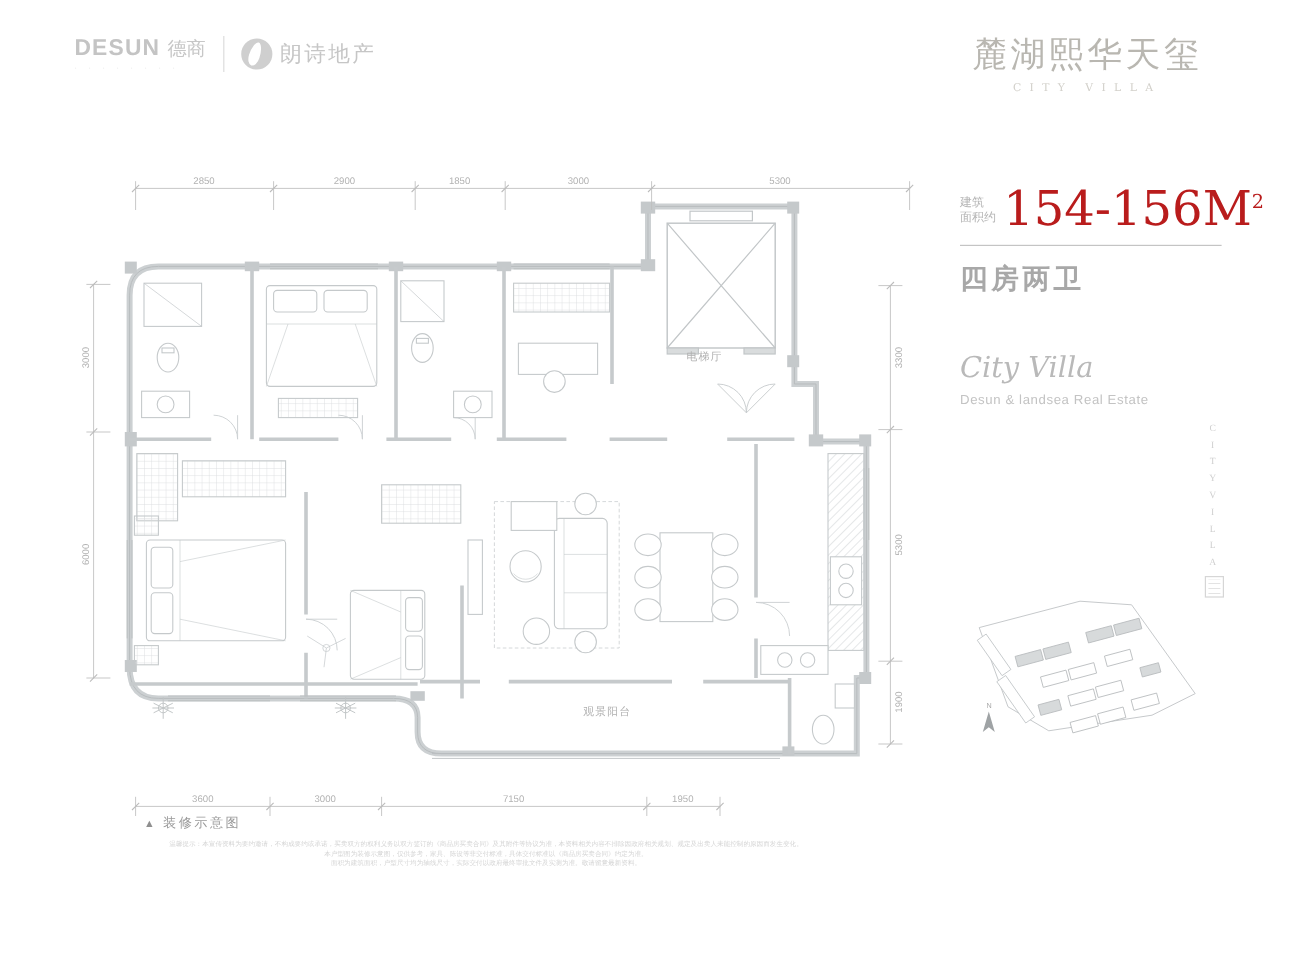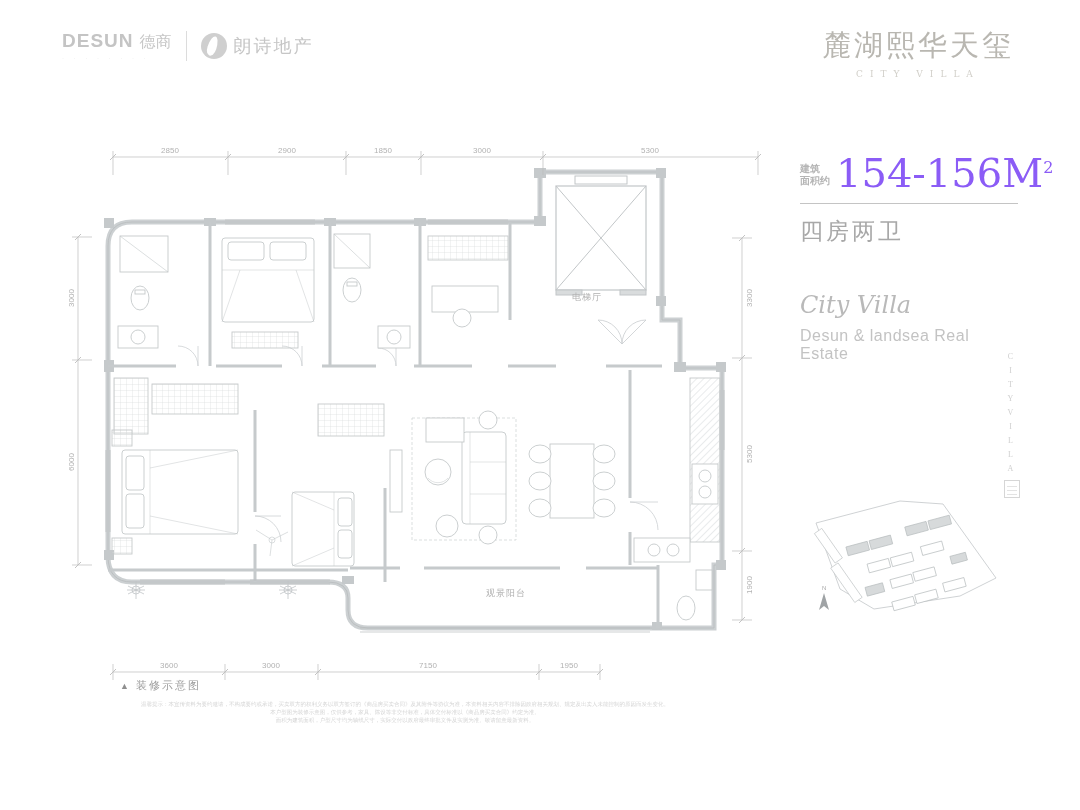--- a/index.html
+++ b/index.html
@@ -17,7 +17,7 @@
   .landsea-mark{width:26px;height:26px;border-radius:50%;background:#cfcfcf;position:relative;overflow:hidden;}
   .landsea-mark:before{content:"";position:absolute;left:7px;top:3px;width:9px;height:20px;background:#fff;border-radius:50% 50% 50% 50%/60% 60% 40% 40%;transform:rotate(18deg);}
   .landsea-cn{font-size:18px;color:#c6c6c6;letter-spacing:2px;}
-  .brand{position:absolute;right:66px;top:26px;text-align:center;}
+  .brand{position:absolute;right:78px;top:26px;text-align:center;}
   .brand-title{font-family:"DejaVu Serif","Liberation Serif",serif;font-size:29px;letter-spacing:3px;color:#b9b7b1;}
   .brand-sub{font-family:"DejaVu Serif","Liberation Serif",serif;font-size:9px;letter-spacing:7px;color:#d2d0ca;margin-top:3px;}
   

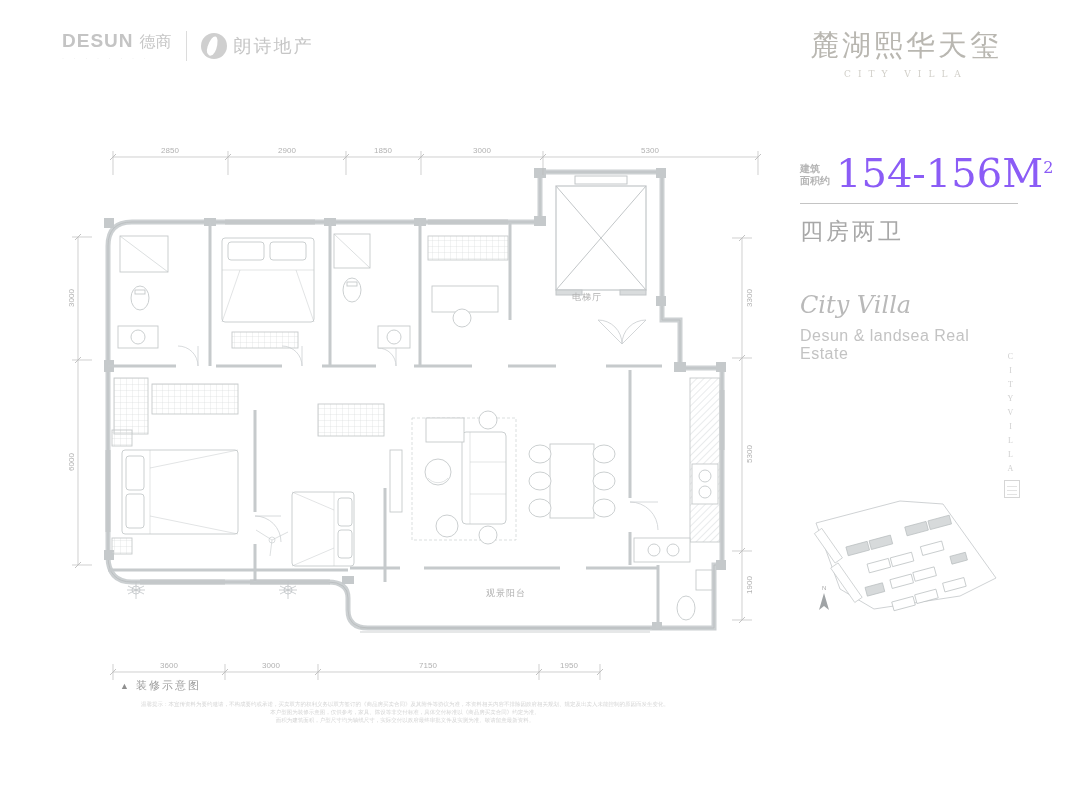--- a/index.html
+++ b/index.html
@@ -23,7 +23,7 @@
   
   .info{position:absolute;left:800px;top:148px;width:218px;color:#a2a2a2;}
   .area-row{display:flex;align-items:flex-end;gap:6px;}
-  .area-prefix{font-size:10px;line-height:12px;color:#b5b5b5;padding-bottom:6px;white-space:nowrap;font-weight:bold;}
+  .area-prefix{font-size:10px;line-height:12px;color:#b5b5b5;padding-bottom:6px;white-space:nowrap;}
   .area-big{font-family:"DejaVu Serif","Liberation Serif",serif;font-size:40px;line-height:40px;color:#8b5cf6;white-space:nowrap;}
   .area-big sup{font-size:16px;}
   .info-rule{height:1px;background:#c4c4c4;margin:10px 0 12px 0;}

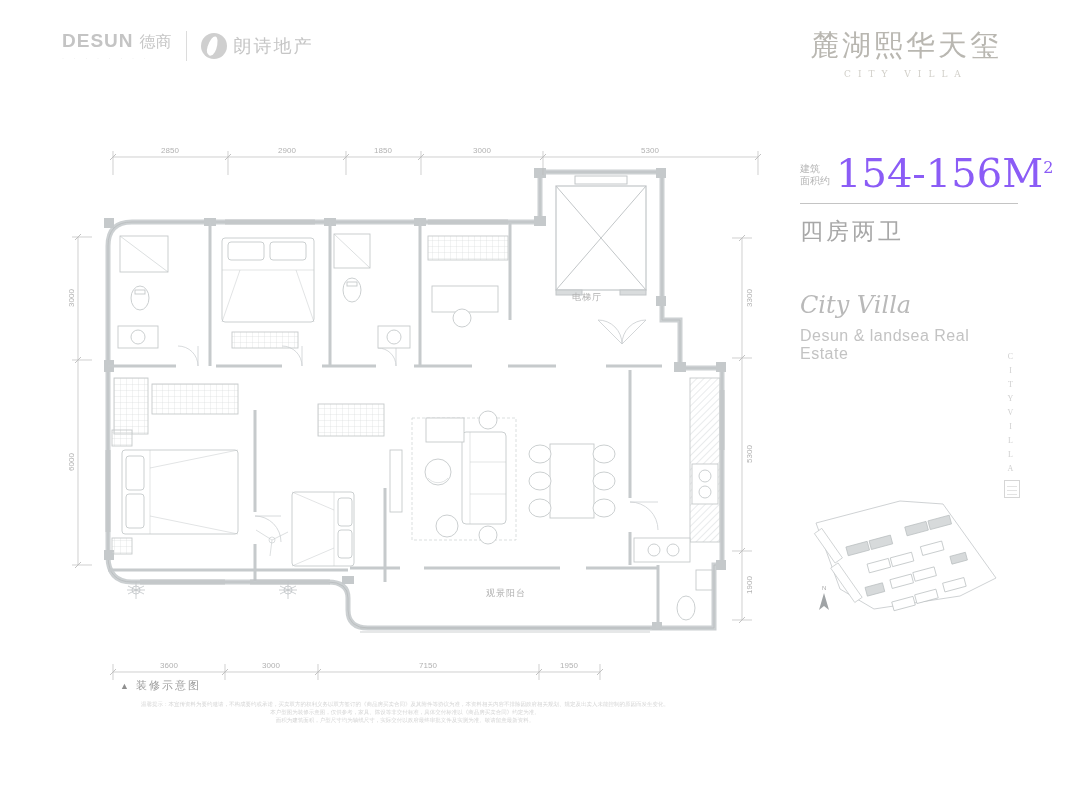--- a/index.html
+++ b/index.html
@@ -24,7 +24,7 @@
   .info{position:absolute;left:800px;top:148px;width:218px;color:#a2a2a2;}
   .area-row{display:flex;align-items:flex-end;gap:6px;}
   .area-prefix{font-size:10px;line-height:12px;color:#b5b5b5;padding-bottom:6px;white-space:nowrap;}
-  .area-big{font-family:"DejaVu Serif","Liberation Serif",serif;font-size:40px;line-height:40px;color:#8b5cf6;white-space:nowrap;}
+  .area-big{font-family:"DejaVu Serif","Liberation Serif",serif;font-size:40px;line-height:40px;color:#b91c1c;white-space:nowrap;}
   .area-big sup{font-size:16px;}
   .info-rule{height:1px;background:#c4c4c4;margin:10px 0 12px 0;}
   .rooms{font-size:23px;letter-spacing:3px;color:#a8a8a8;}

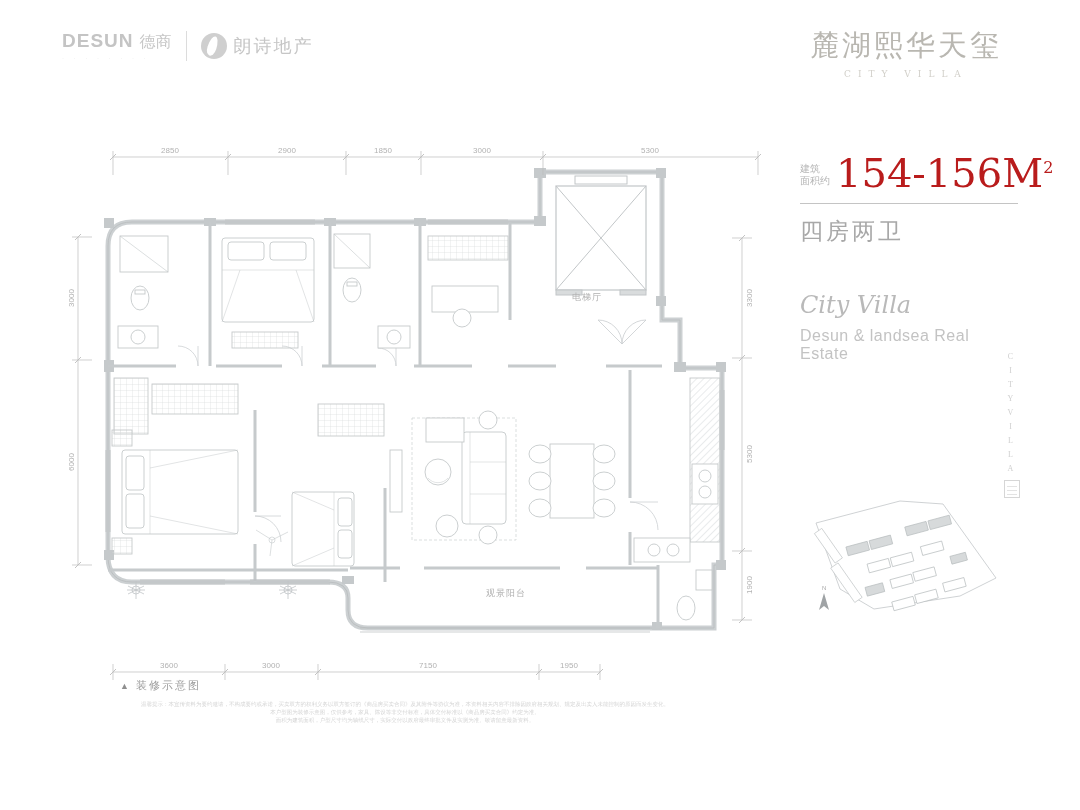--- a/index.html
+++ b/index.html
@@ -27,7 +27,7 @@
   .area-big{font-family:"DejaVu Serif","Liberation Serif",serif;font-size:40px;line-height:40px;color:#b91c1c;white-space:nowrap;}
   .area-big sup{font-size:16px;}
   .info-rule{height:1px;background:#c4c4c4;margin:10px 0 12px 0;}
-  .rooms{font-size:23px;letter-spacing:3px;color:#a8a8a8;}
+  .rooms{font-size:23px;letter-spacing:3px;color:#a8a8a8;font-weight:bold;}
   .tagline{font-family:"DejaVu Serif","Liberation Serif",serif;font-style:italic;font-size:24px;color:#b9b9b9;margin-top:44px;}
   .tagline-sub{font-size:16px;color:#c3c3c3;margin-top:8px;letter-spacing:0.5px;}
   .vert-text{position:absolute;left:1006px;top:352px;writing-mode:vertical-rl;text-orientation:upright;

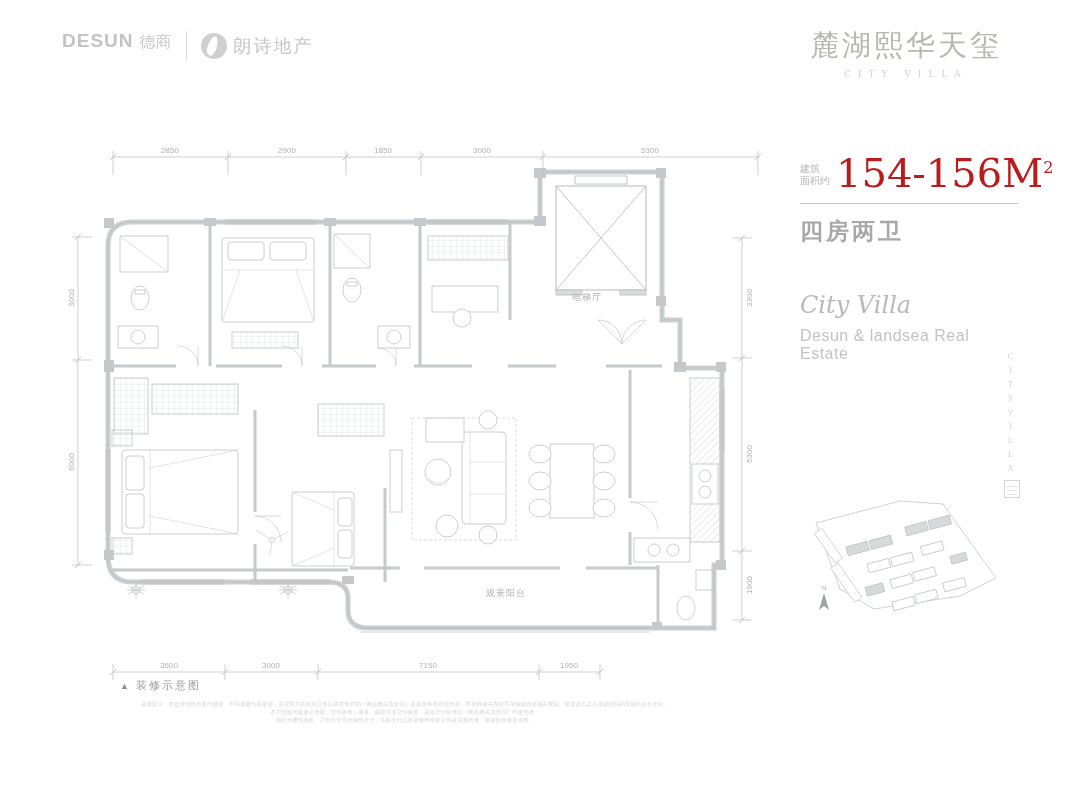--- a/index.html
+++ b/index.html
@@ -29,7 +29,7 @@
   .info-rule{height:1px;background:#c4c4c4;margin:10px 0 12px 0;}
   .rooms{font-size:23px;letter-spacing:3px;color:#a8a8a8;font-weight:bold;}
   .tagline{font-family:"DejaVu Serif","Liberation Serif",serif;font-style:italic;font-size:24px;color:#b9b9b9;margin-top:44px;}
-  .tagline-sub{font-size:16px;color:#c3c3c3;margin-top:8px;letter-spacing:0.5px;}
+  .tagline-sub{font-size:11px;color:#c3c3c3;margin-top:8px;letter-spacing:0.5px;}
   .vert-text{position:absolute;left:1006px;top:352px;writing-mode:vertical-rl;text-orientation:upright;
              font-size:8px;letter-spacing:5px;color:#cfcfcf;font-family:"Liberation Serif",serif;}
   .seal{position:absolute;left:1004px;top:480px;width:14px;height:16px;border:1px solid #d6d6d6;}

